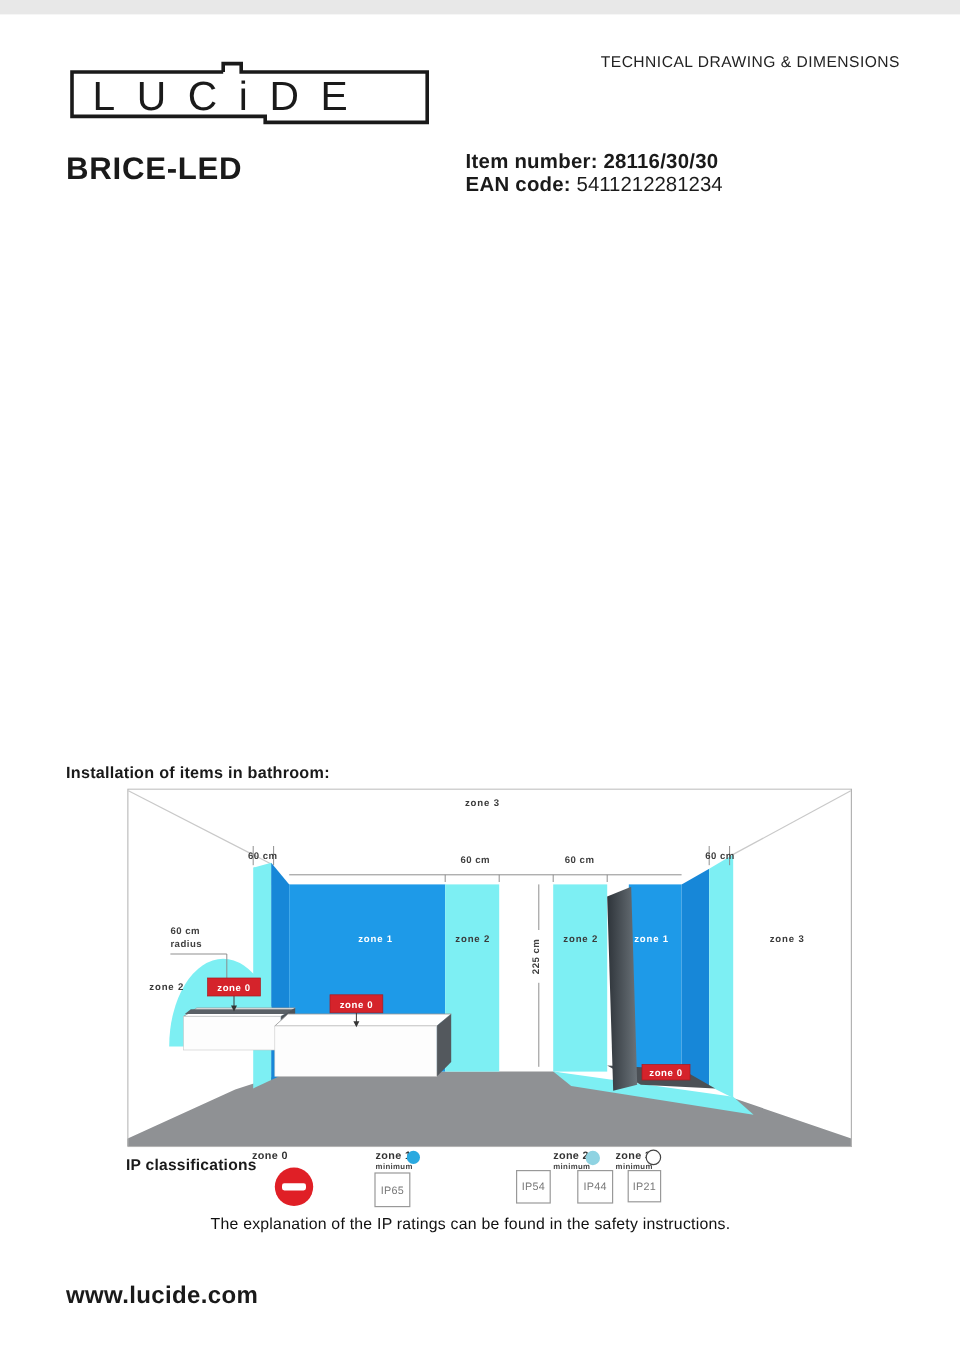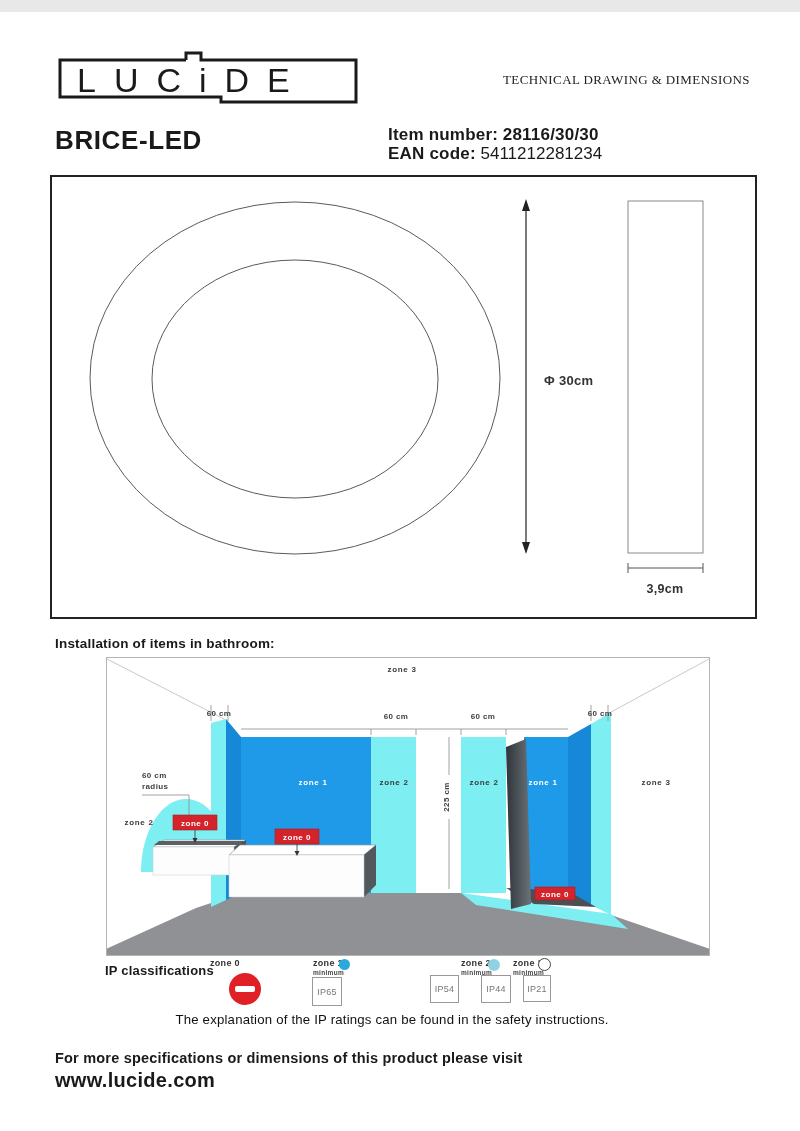--- a/index.html
+++ b/index.html
@@ -7,7 +7,7 @@
         font-family:"Liberation Sans",sans-serif;color:#1a1a1a;overflow:hidden;}
   .abs{position:absolute;}
   
-  #page-label{top:60px;right:50px;font-size:13px;letter-spacing:.4px;color:#222;font-family:Liberation Serif, serif;}
+  #page-label{top:32px;right:50px;font-size:13px;letter-spacing:.4px;color:#222;}
   #product-name{top:113px;left:55px;font-size:26px;font-weight:bold;letter-spacing:.6px;}
   #item-block{top:113px;left:388px;font-size:17px;line-height:19px;}
   #item-block b{letter-spacing:.2px;}

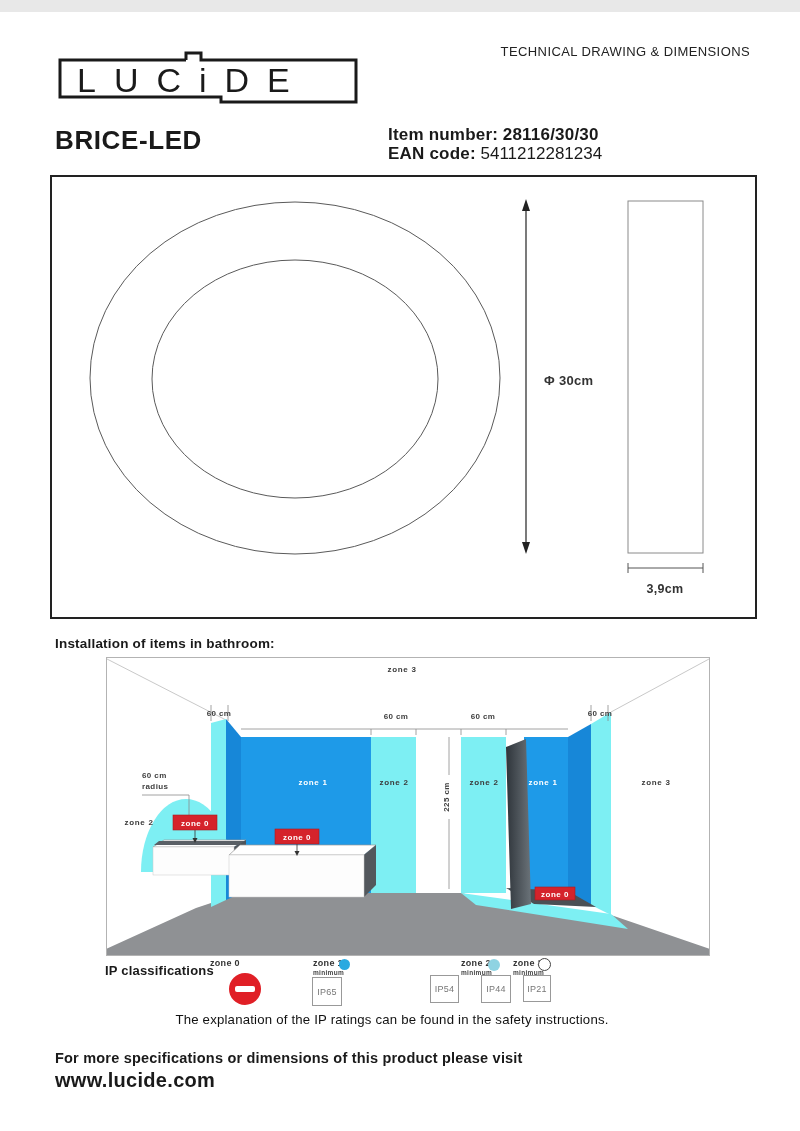--- a/index.html
+++ b/index.html
@@ -56,28 +56,6 @@
     <div><b>EAN code:</b>&nbsp;<span>5411212281234</span></div>
   </div>
 
-  <div class="abs" id="drawing-box">
-    <svg width="703" height="440" viewBox="0 0 703 440">
-
-      <ellipse cx="243" cy="201" rx="205" ry="176" fill="none" stroke="#5a5a5a" stroke-width="1"></ellipse>
-      <ellipse cx="243" cy="202" rx="143" ry="119" fill="none" stroke="#5a5a5a" stroke-width="1"></ellipse>
-
-      <g stroke="#222" fill="#222">
-        <line x1="474" y1="27" x2="474" y2="372" stroke-width="1.2"></line>
-        <polygon points="474,22 470,34 478,34" stroke="none"></polygon>
-        <polygon points="474,377 470,365 478,365" stroke="none"></polygon>
-      </g>
-      <text x="492" y="208" class="dim-t">Φ 30cm</text>
-
-      <rect x="576" y="24" width="75" height="352" fill="#fff" stroke="#8a8a8a" stroke-width="1"></rect>
-      <g stroke="#555" stroke-width="1">
-        <line x1="576" y1="391" x2="651" y2="391"></line>
-        <line x1="576" y1="386" x2="576" y2="396"></line>
-        <line x1="651" y1="386" x2="651" y2="396"></line>
-      </g>
-      <text x="613" y="416" text-anchor="middle" class="dim-t" style="font-size:12.5px">3,9cm</text>
-    </svg>
-  </div>
 
   <div class="abs" id="bath-heading">Installation of items in bathroom:</div>
 

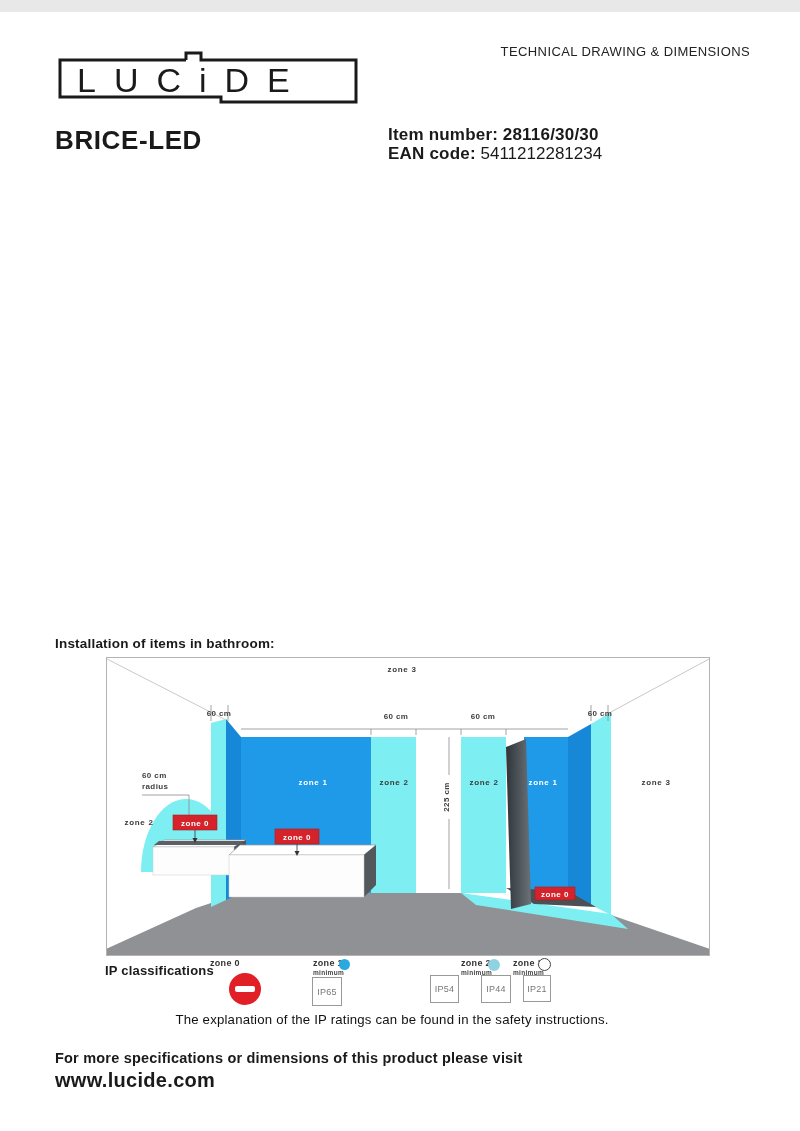--- a/index.html
+++ b/index.html
@@ -189,7 +189,6 @@
 
   <div class="abs" id="ip-note">The explanation of the IP ratings can be found in the safety instructions.</div>
 
-  <div class="abs" id="footer-line">For more specifications or dimensions of this product please visit</div>
   <div class="abs" id="footer-site">www.lucide.com</div>
 
 </div>

